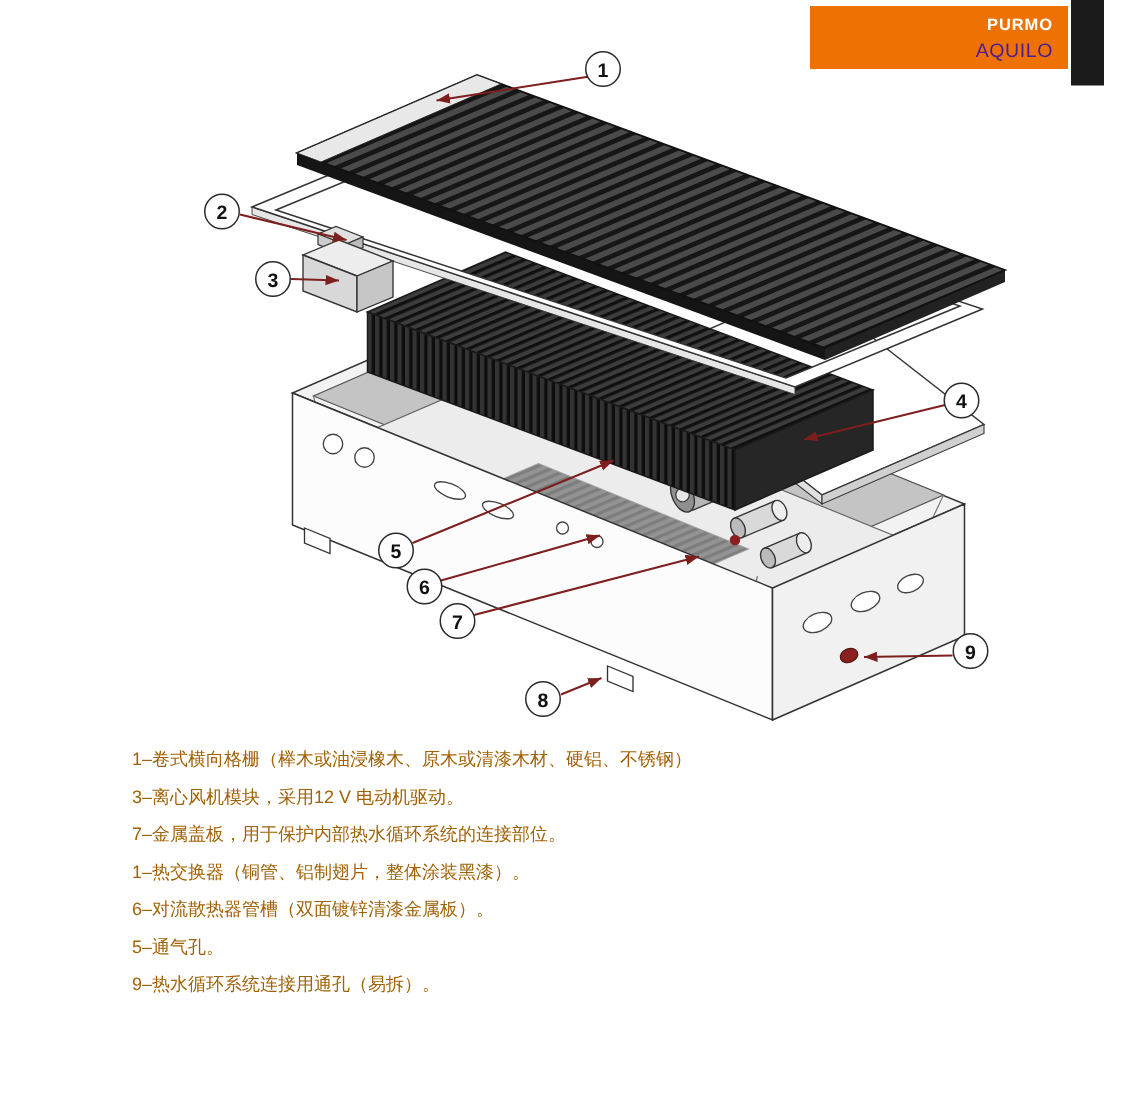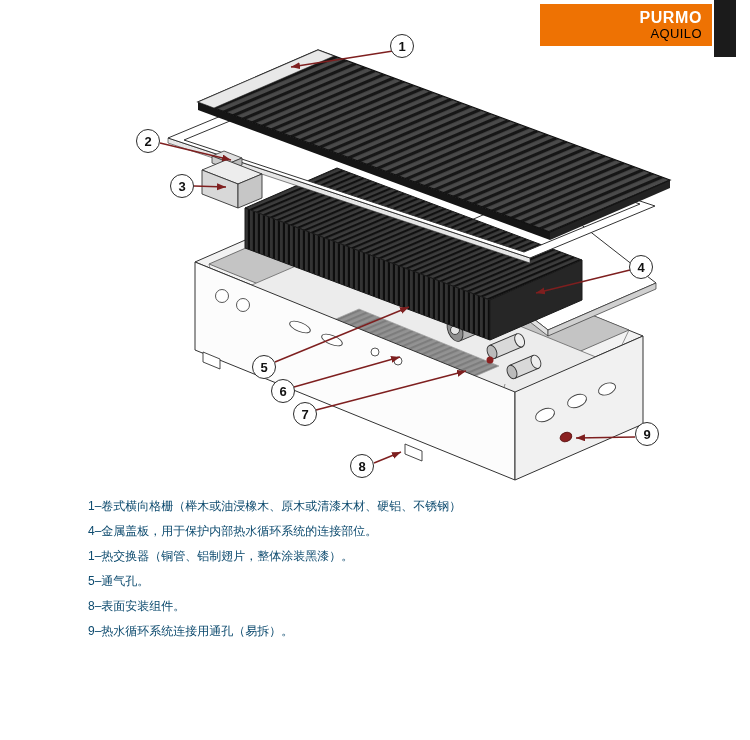--- a/index.html
+++ b/index.html
@@ -9,7 +9,7 @@
   
   .brand-orange{position:absolute;left:540px;top:4px;width:172px;height:42px;
     background:#EE7203;box-sizing:border-box;padding:5px 10px 0 0;text-align:right;}
-  .brand-name{color:#fff;font-weight:bold;font-size:16px;letter-spacing:.6px;line-height:17px;}
+  .brand-name{color:#fff;font-weight:bold;font-size:11px;letter-spacing:.6px;line-height:17px;}
   .brand-sub{color:#000000;font-size:13px;letter-spacing:.4px;line-height:16px;}
   .brand-black{position:absolute;left:714px;top:0;width:22px;height:57px;background:#1b1b1b;}
 

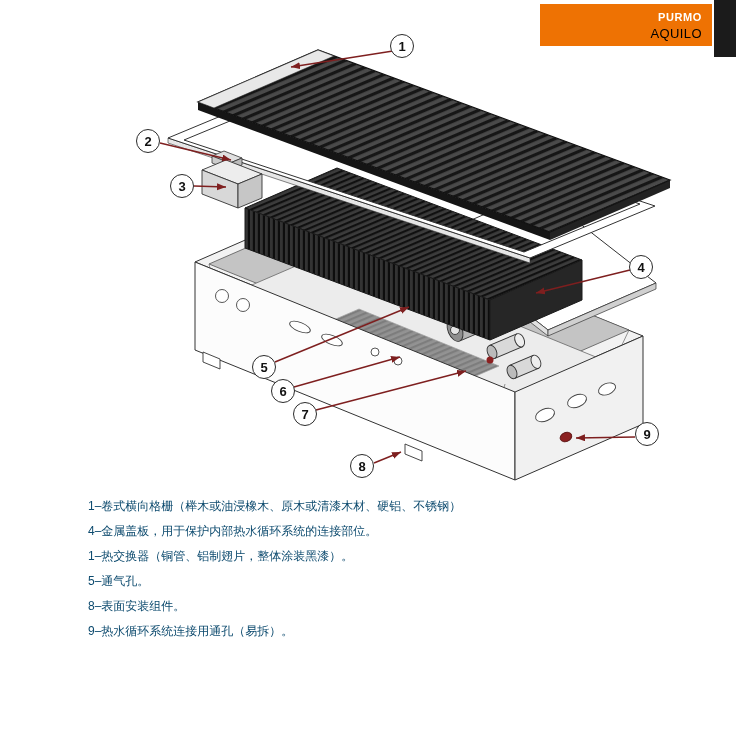--- a/index.html
+++ b/index.html
@@ -10,7 +10,7 @@
   .brand-orange{position:absolute;left:540px;top:4px;width:172px;height:42px;
     background:#EE7203;box-sizing:border-box;padding:5px 10px 0 0;text-align:right;}
   .brand-name{color:#fff;font-weight:bold;font-size:11px;letter-spacing:.6px;line-height:17px;}
-  .brand-sub{color:#000000;font-size:13px;letter-spacing:.4px;line-height:16px;}
+  .brand-sub{color:#4c1d95;font-size:13px;letter-spacing:.4px;line-height:16px;}
   .brand-black{position:absolute;left:714px;top:0;width:22px;height:57px;background:#1b1b1b;}
 
   

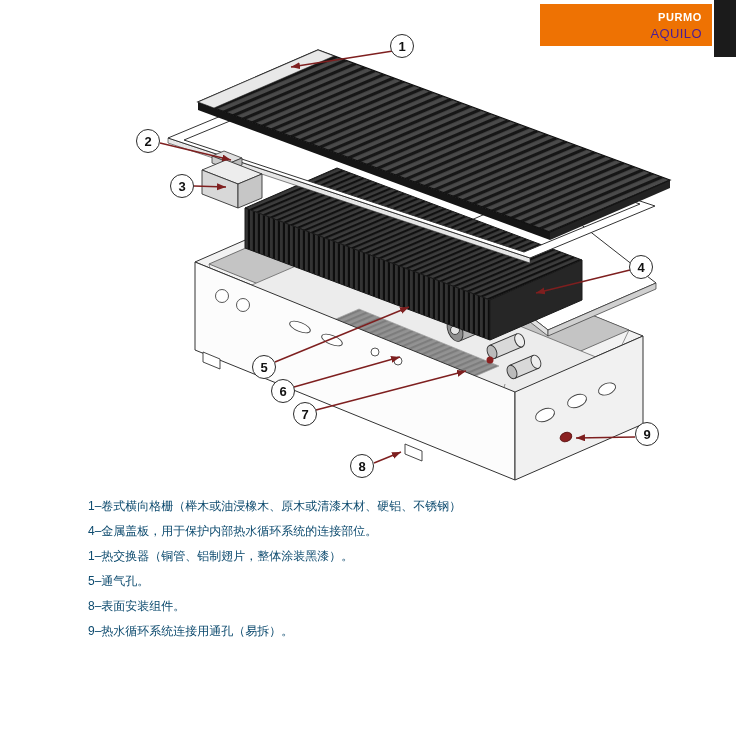--- a/index.html
+++ b/index.html
@@ -21,7 +21,7 @@
 
   
   .legend{position:absolute;left:88px;top:494px;width:655px;z-index:6;}
-  .legend-line{font-size:12px;line-height:25px;height:25px;white-space:nowrap;color:#0c4a6e;}
+  .legend-line{font-size:12px;line-height:25px;height:25px;white-space:nowrap;color:#a16207;}
 </style>
 </head>
 <body>

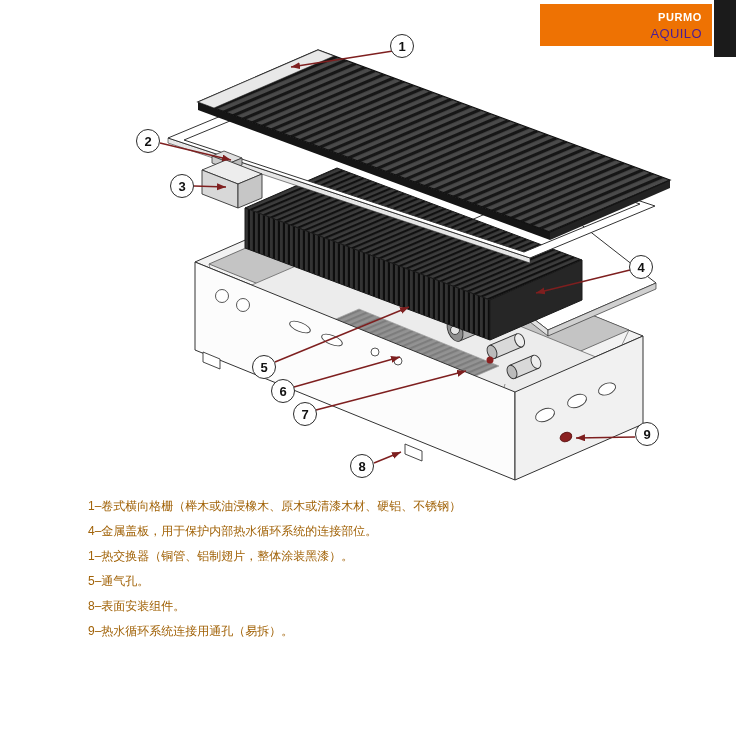--- a/index.html
+++ b/index.html
@@ -165,6 +165,7 @@
 
   <div class="legend">
     <div class="legend-line">1–卷式横向格栅（榉木或油浸橡木、原木或清漆木材、硬铝、不锈钢）</div>
+    <div class="legend-line">3–离心风机模块，采用12 V 电动机驱动。</div>
     <div class="legend-line">4–金属盖板，用于保护内部热水循环系统的连接部位。</div>
     <div class="legend-line">1–热交换器（铜管、铝制翅片，整体涂装黑漆）。</div>
     <div class="legend-line">5–通气孔。</div>

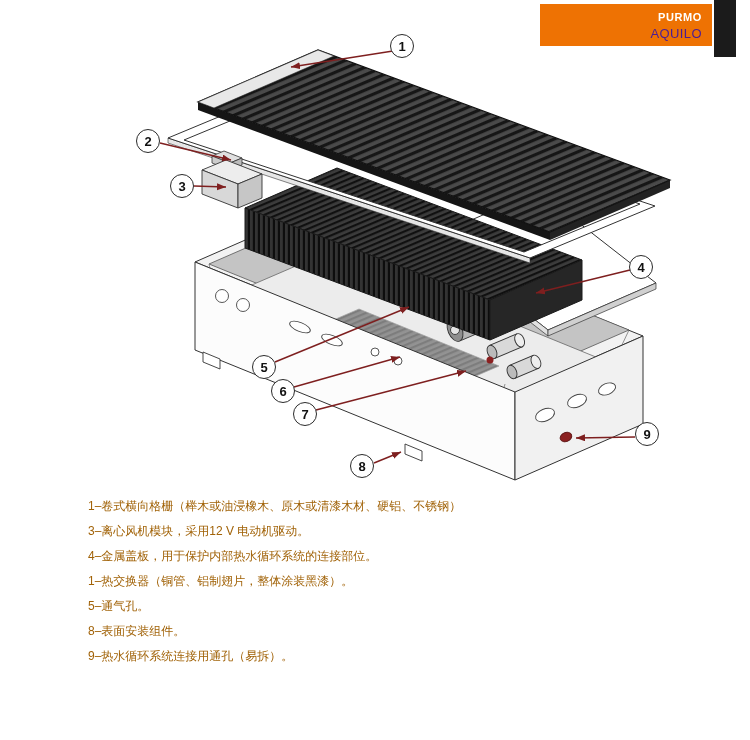--- a/index.html
+++ b/index.html
@@ -166,7 +166,7 @@
   <div class="legend">
     <div class="legend-line">1–卷式横向格栅（榉木或油浸橡木、原木或清漆木材、硬铝、不锈钢）</div>
     <div class="legend-line">3–离心风机模块，采用12 V 电动机驱动。</div>
-    <div class="legend-line">4–金属盖板，用于保护内部热水循环系统的连接部位。</div>
+    <div class="legend-line">7–金属盖板，用于保护内部热水循环系统的连接部位。</div>
     <div class="legend-line">1–热交换器（铜管、铝制翅片，整体涂装黑漆）。</div>
     <div class="legend-line">5–通气孔。</div>
     <div class="legend-line">8–表面安装组件。</div>

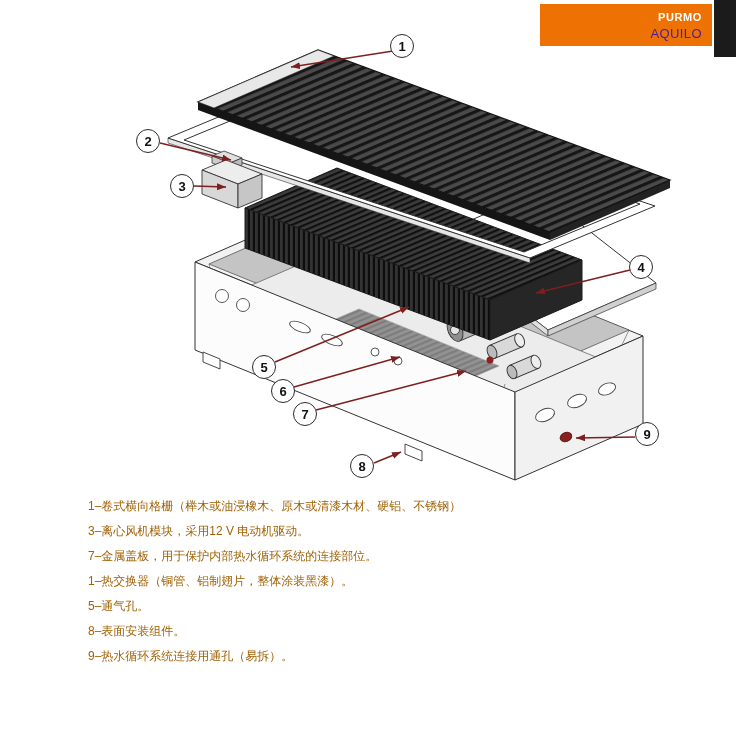--- a/index.html
+++ b/index.html
@@ -168,6 +168,7 @@
     <div class="legend-line">3–离心风机模块，采用12 V 电动机驱动。</div>
     <div class="legend-line">7–金属盖板，用于保护内部热水循环系统的连接部位。</div>
     <div class="legend-line">1–热交换器（铜管、铝制翅片，整体涂装黑漆）。</div>
+    <div class="legend-line">6–对流散热器管槽（双面镀锌清漆金属板）。</div>
     <div class="legend-line">5–通气孔。</div>
     <div class="legend-line">8–表面安装组件。</div>
     <div class="legend-line">9–热水循环系统连接用通孔（易拆）。</div>

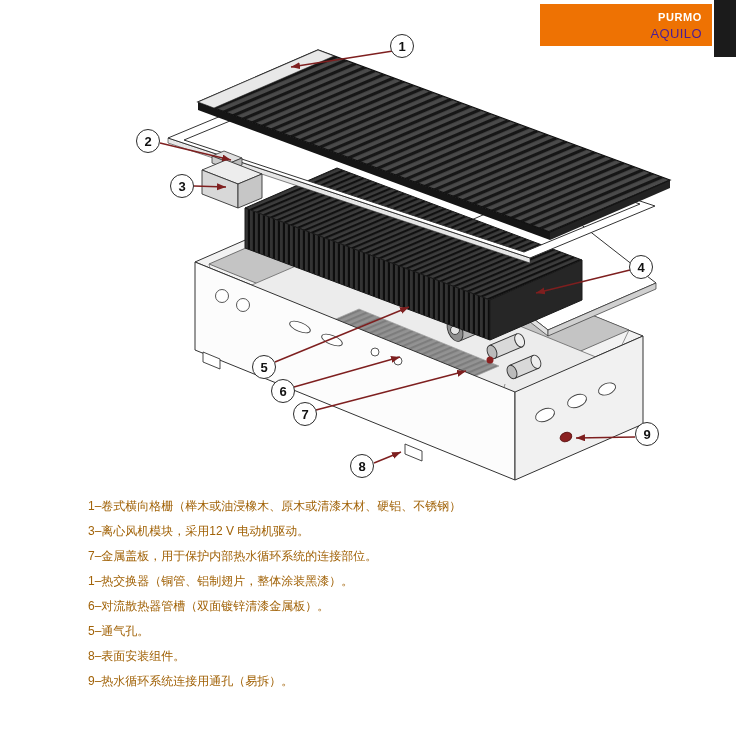--- a/index.html
+++ b/index.html
@@ -170,7 +170,6 @@
     <div class="legend-line">1–热交换器（铜管、铝制翅片，整体涂装黑漆）。</div>
     <div class="legend-line">6–对流散热器管槽（双面镀锌清漆金属板）。</div>
     <div class="legend-line">5–通气孔。</div>
-    <div class="legend-line">8–表面安装组件。</div>
     <div class="legend-line">9–热水循环系统连接用通孔（易拆）。</div>
   </div>
 

